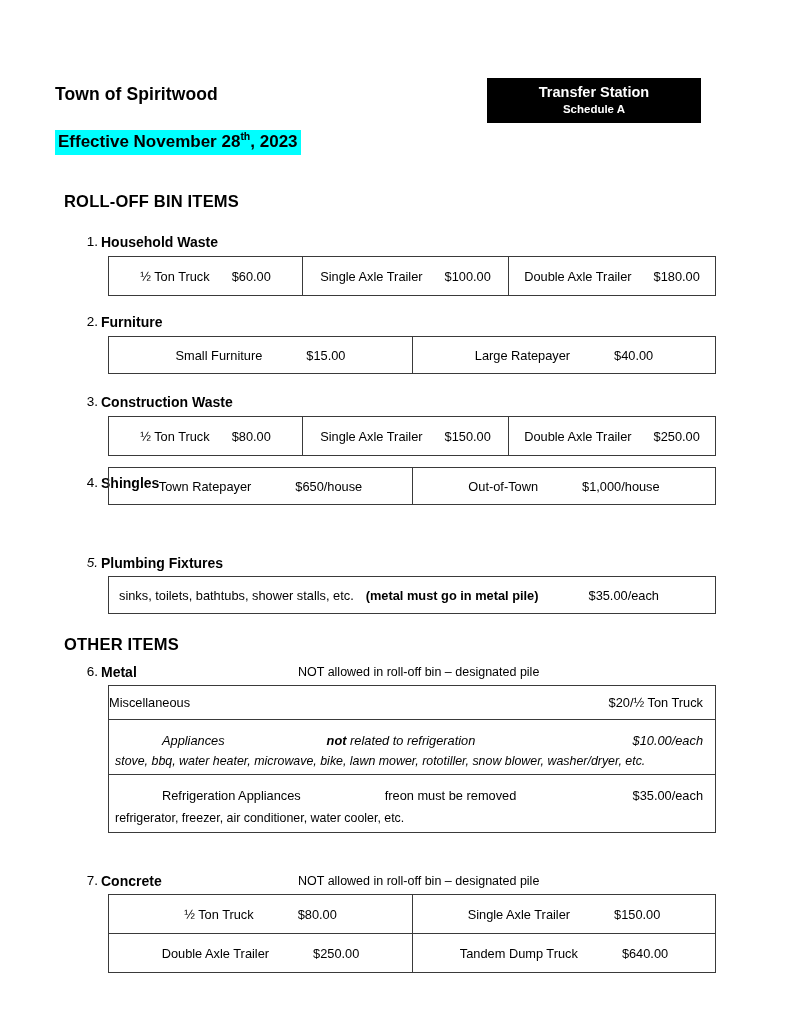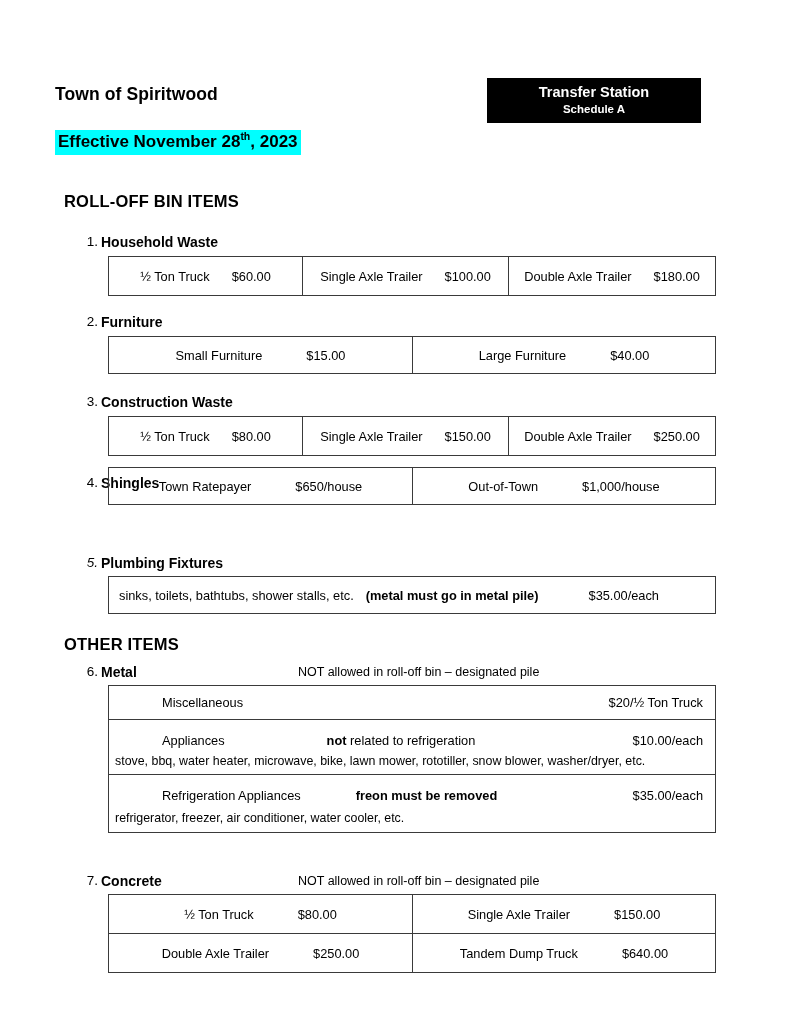--- a/index.html
+++ b/index.html
@@ -291,7 +291,7 @@
       </td>
       <td class="h36">
         <div class="cell wide">
-          <span class="lbl">Large Furniture</span>
+          <span class="lbl">Large Ratepayer</span>
           <span class="val">$40.00</span>
         </div>
       </td>

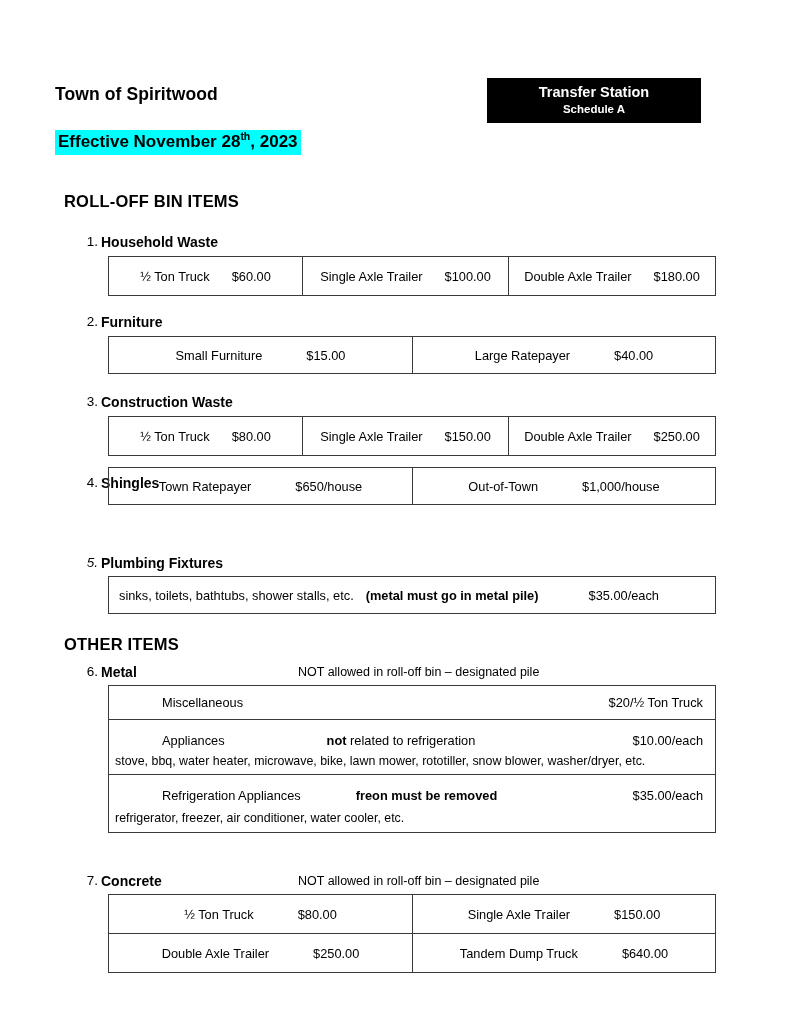--- a/index.html
+++ b/index.html
@@ -183,7 +183,6 @@
     font-size: 12.8px;
   }
   .misc-row .name {
-    margin-left: 53px;
     white-space: nowrap;
   }
   .misc-row .spacer { flex: 1 1 auto; }

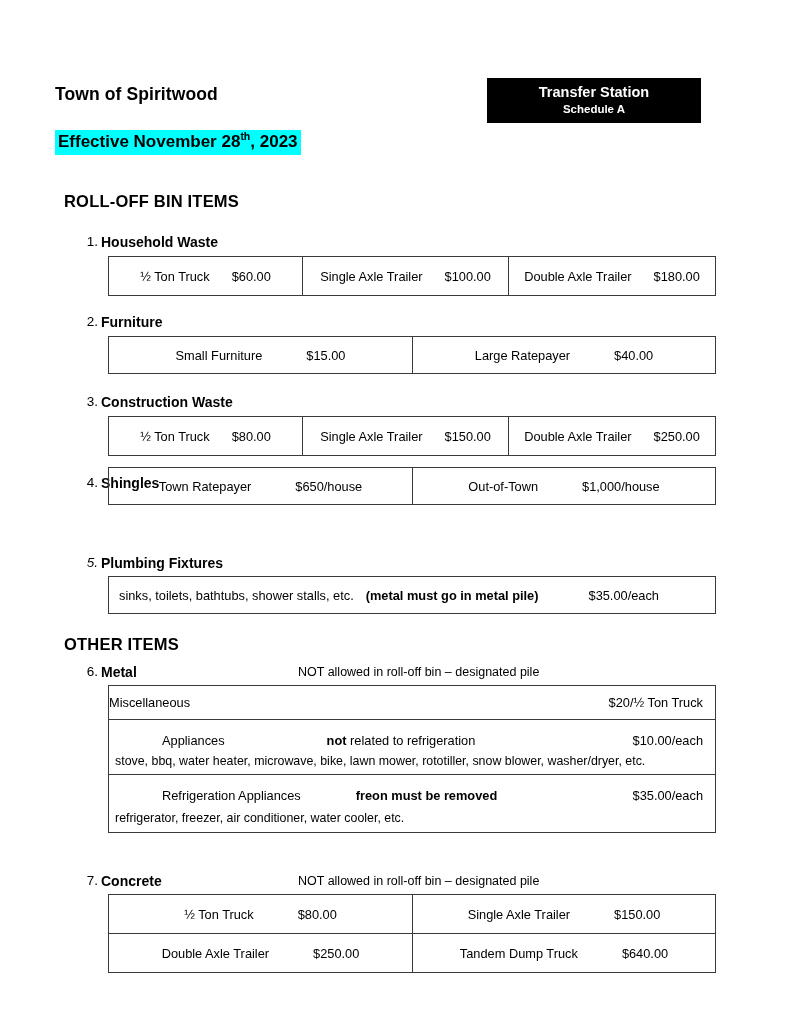--- a/index.html
+++ b/index.html
@@ -395,7 +395,7 @@
       </td>
     </tr>
     <tr>
-      <td class="appl-cell" style="height:55px;">
+      <td class="appl-cell" style="height:55px;font-style:italic;">
         <div class="appl-top">
           <span class="name">Appliances</span>
           <span class="mid"><span class="b">not</span><span> related to refrigeration</span></span>

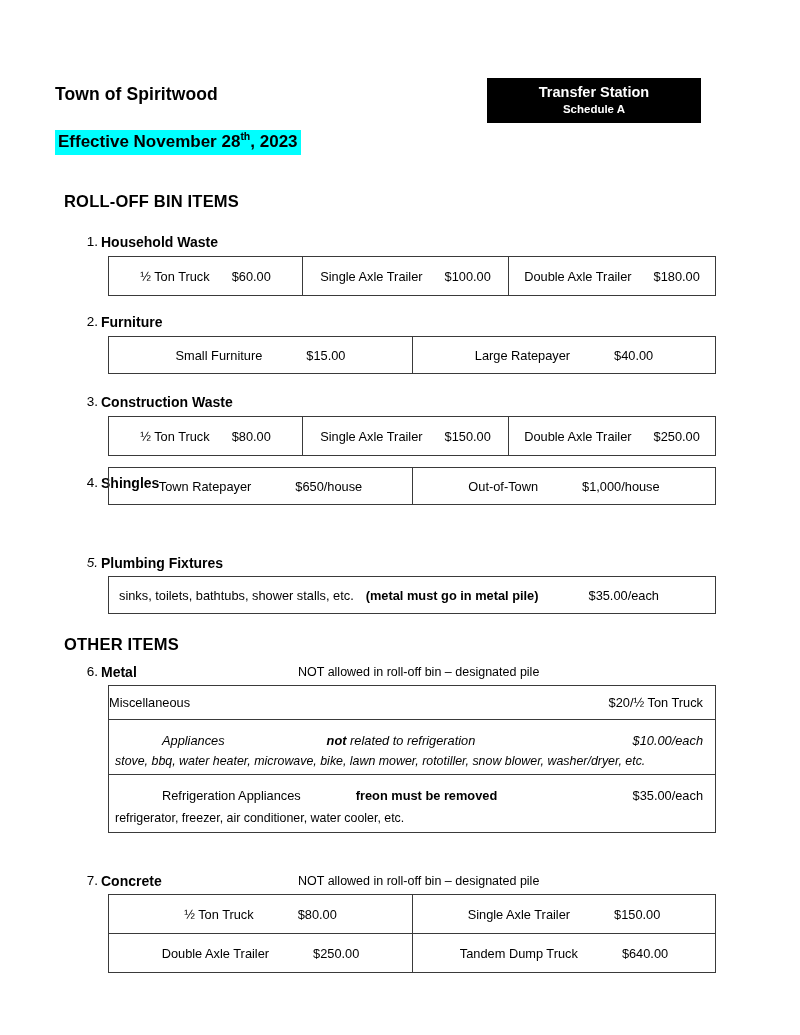--- a/index.html
+++ b/index.html
@@ -220,7 +220,7 @@
     padding: 0 12px 0 0;
   }
   .refr-top .name { margin-left: 53px; white-space: nowrap; }
-  .refr-top .mid { margin-left: 55px; font-weight: bold; white-space: nowrap; }
+  .refr-top .mid { margin-left: 84px; font-weight: normal; white-space: nowrap; }
   .refr-top .spacer { flex: 1 1 auto; }
   .refr-top .price { white-space: nowrap; }
 </style>

